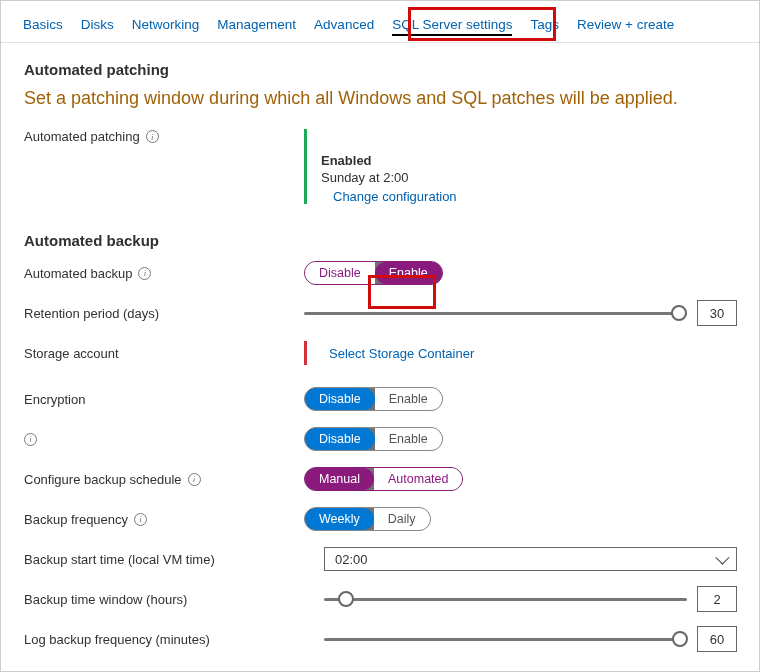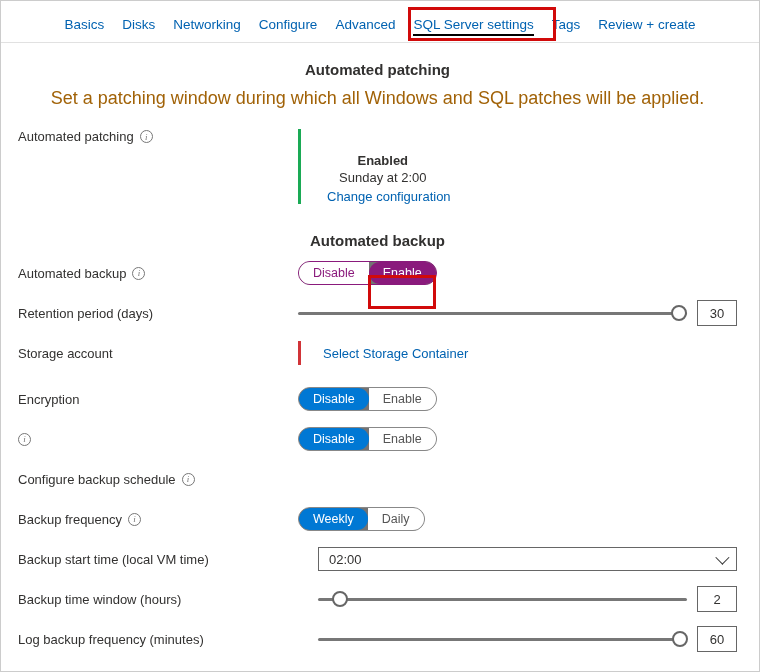--- a/index.html
+++ b/index.html
@@ -25,7 +25,6 @@
     border-bottom: 1px solid #e1e1e1;
     align-items: flex-end;
     position: relative;
-    justify-content: center;
   }
   .tab {
     color: #0062b1;

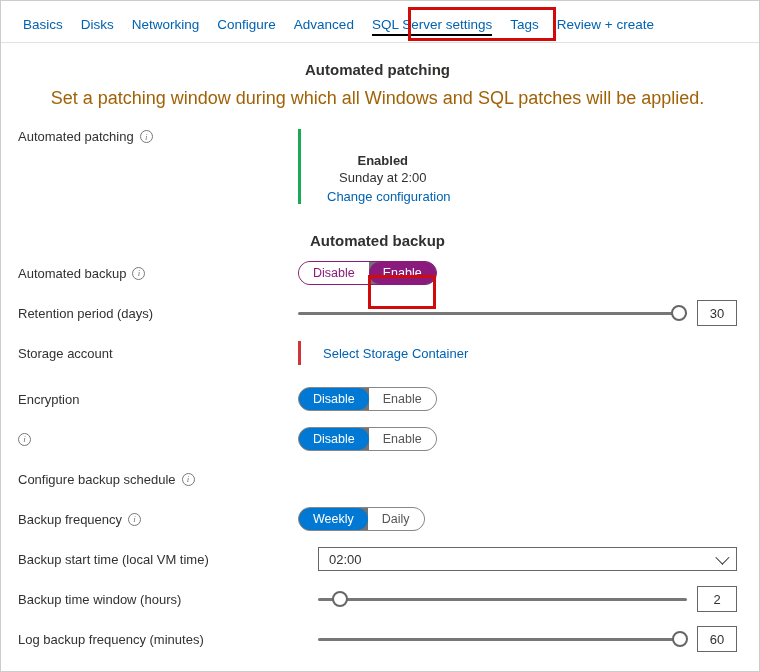--- a/index.html
+++ b/index.html
@@ -199,7 +199,7 @@
     <div class="tab">Basics</div>
     <div class="tab">Disks</div>
     <div class="tab">Networking</div>
-    <div class="tab">Configure</div>
+    <div class="tab">Management</div>
     <div class="tab">Advanced</div>
     <div class="tab active">SQL Server settings</div>
     <div class="tab">Tags</div>

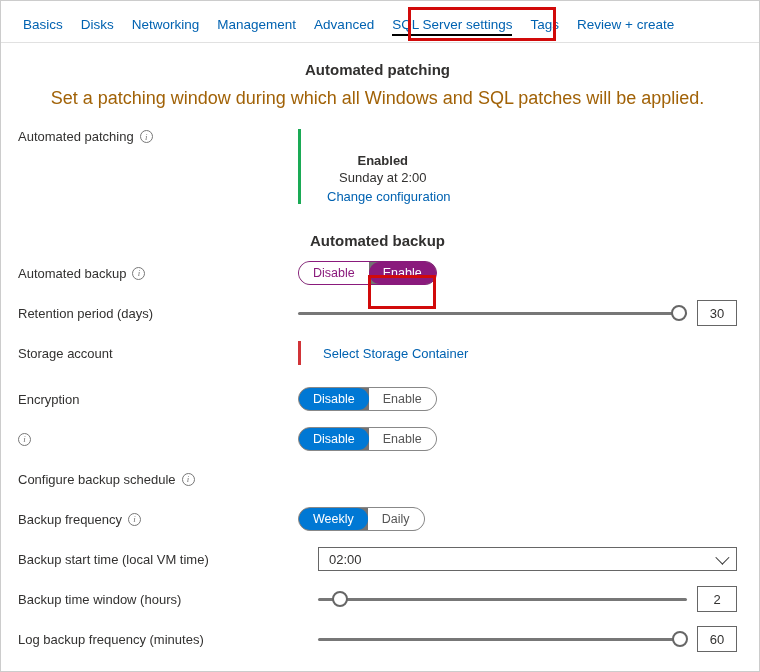--- a/index.html
+++ b/index.html
@@ -42,8 +42,7 @@
     background: #000;
   }
   .content {
-    padding: 18px 22px 0 17px;
-    text-align: center;
+    padding: 18px 22px 0 23px;
   }
   h3.section {
     font-size: 15px;

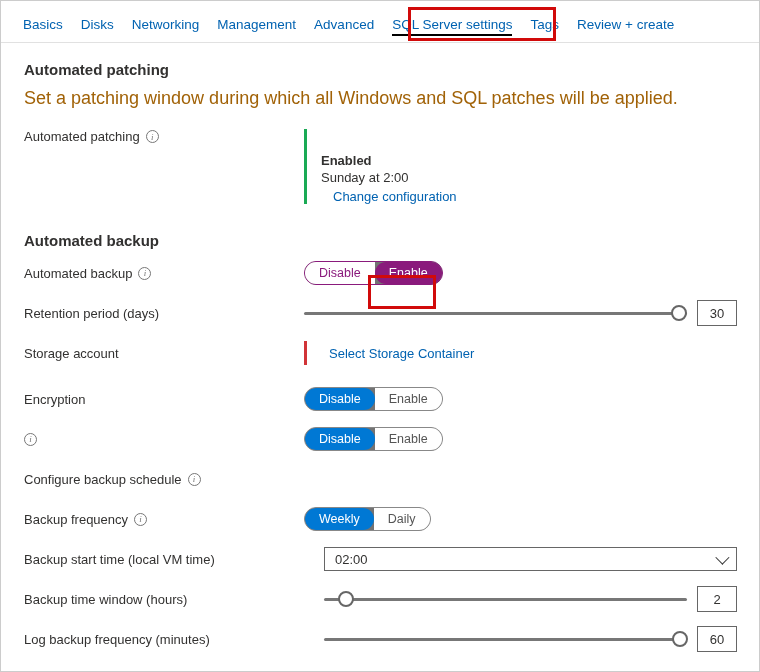--- a/index.html
+++ b/index.html
@@ -291,6 +291,12 @@
         <span>Configure backup schedule</span>
         <span class="info-icon">i</span>
       </div>
+      <div class="val-col">
+        <div class="pill-wrap" style="border-color:#8a1a7c;">
+          <div class="pill pill-sel-purple">Manual</div>
+          <div class="pill pill-alt-purple">Automated</div>
+        </div>
+      </div>
     </div>
 
     <div class="row">

